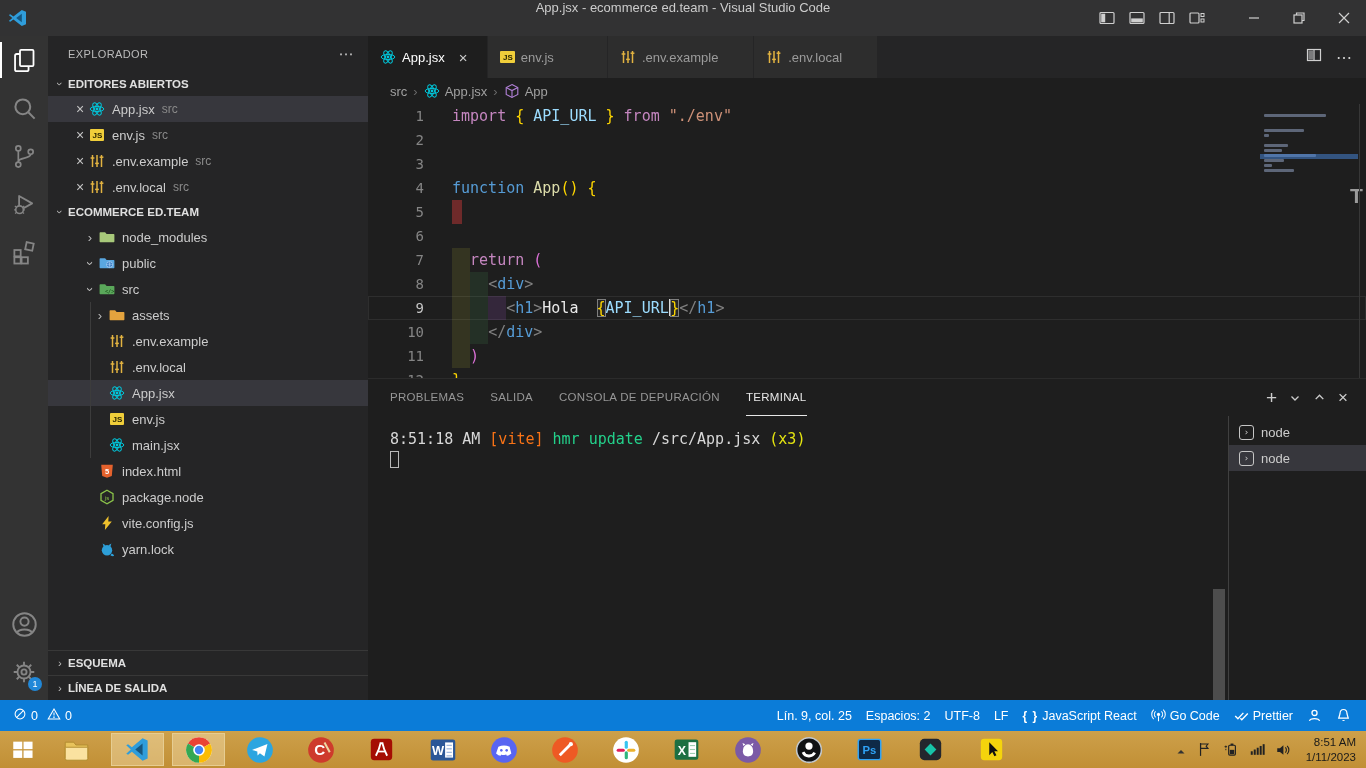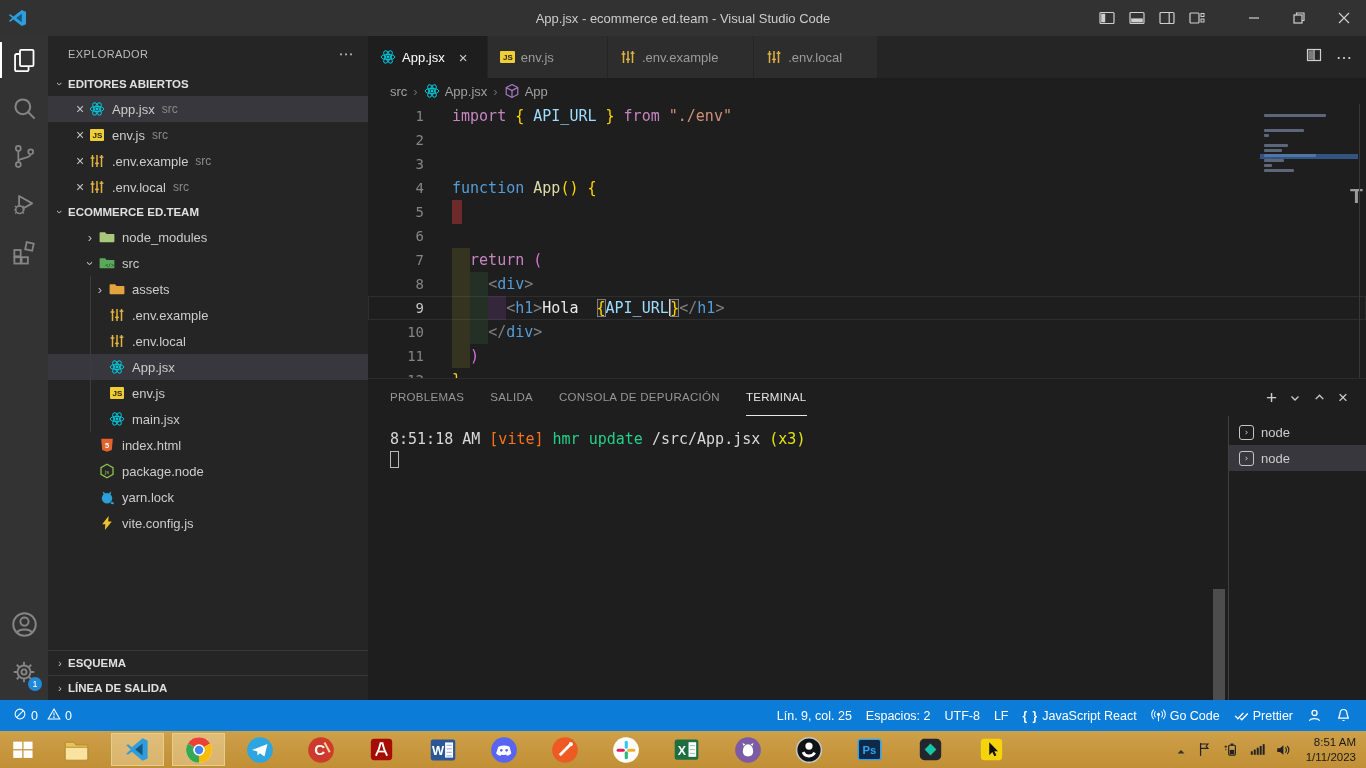--- a/index.html
+++ b/index.html
@@ -9,7 +9,7 @@
 
   
   .titlebar { position:absolute; top:0; left:0; width:1366px; height:36px;
-    background:#323233; display:flex; align-items:center; color:#cccccc; font-size:13px; }
+    background:#323233; display:flex; color:#cccccc; font-size:13px; }
   .vslogo { width:34px; display:flex; justify-content:center; align-items:center; }
   .menus { display:flex; }
   .tb-title { position:absolute; left:0; right:0; text-align:center; pointer-events:none;

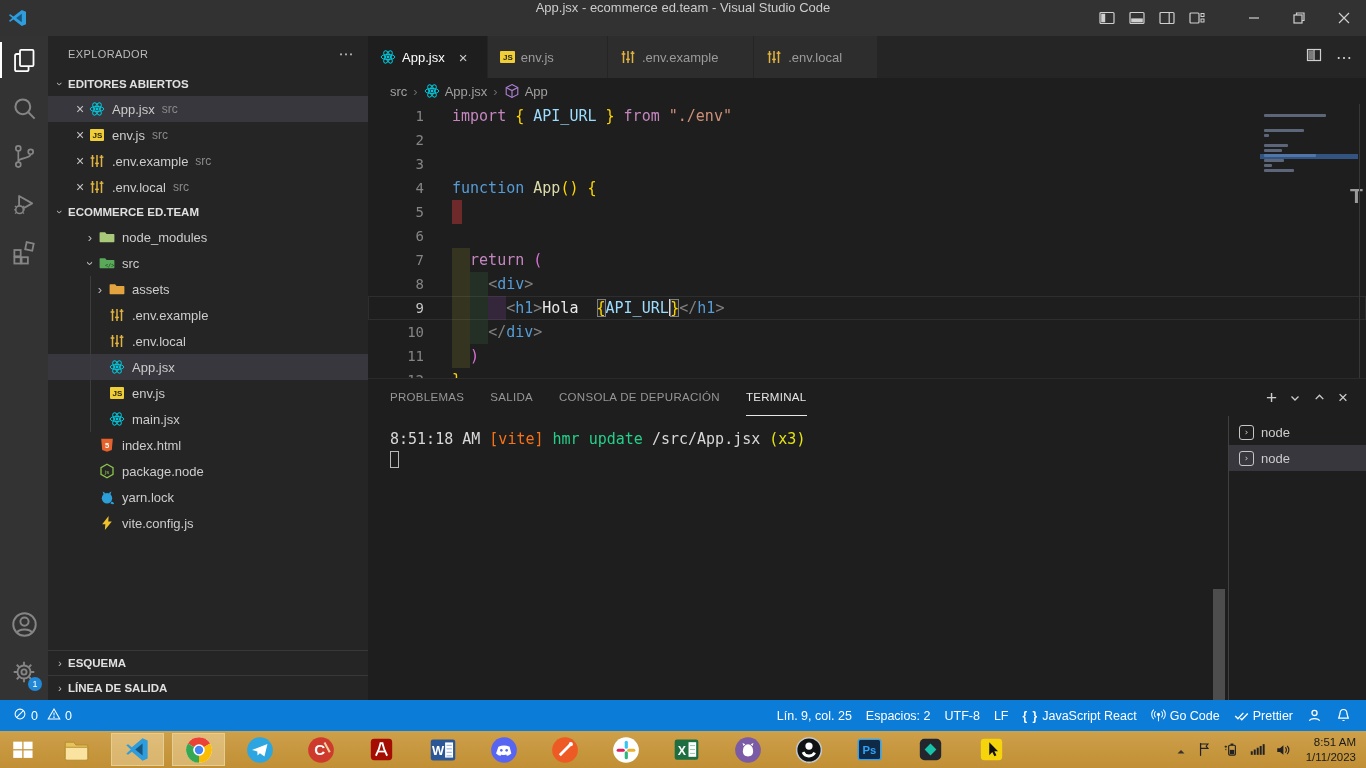--- a/index.html
+++ b/index.html
@@ -357,6 +357,18 @@
               </svg>
             </span>
             <span class="lbl">node_modules</span>
+          </div>
+          <div class="row">
+            <span style="width:34px"></span>
+            <span class="tchev"><span class="chev-down">›</span></span>
+            <span class="fi">
+              <svg width="16" height="16" viewBox="0 0 16 16">
+                <path d="M1.3 3.2 h4.8 l1.5 1.9 h7.1 a.7.7 0 0 1 .7.7 v6.8 a.7.7 0 0 1-.7.7 H1.3 a.7.7 0 0 1-.7-.7 V3.9 a.7.7 0 0 1 .7-.7Z" fill="#5aa7e0"></path>
+                <circle cx="10.6" cy="9.6" r="3" fill="#1c68b8" stroke="#cfe6ff" stroke-width=".6"></circle>
+                <path d="M7.6 9.6 h6 M10.6 6.6 v6 M8.5 7.6 c1.3 1 2.9 1 4.2 0 M8.5 11.6 c1.3-1 2.9-1 4.2 0" stroke="#cfe6ff" stroke-width=".5" fill="none"></path>
+              </svg>
+            </span>
+            <span class="lbl">public</span>
           </div>
           <div class="row">
             <span style="width:34px"></span>

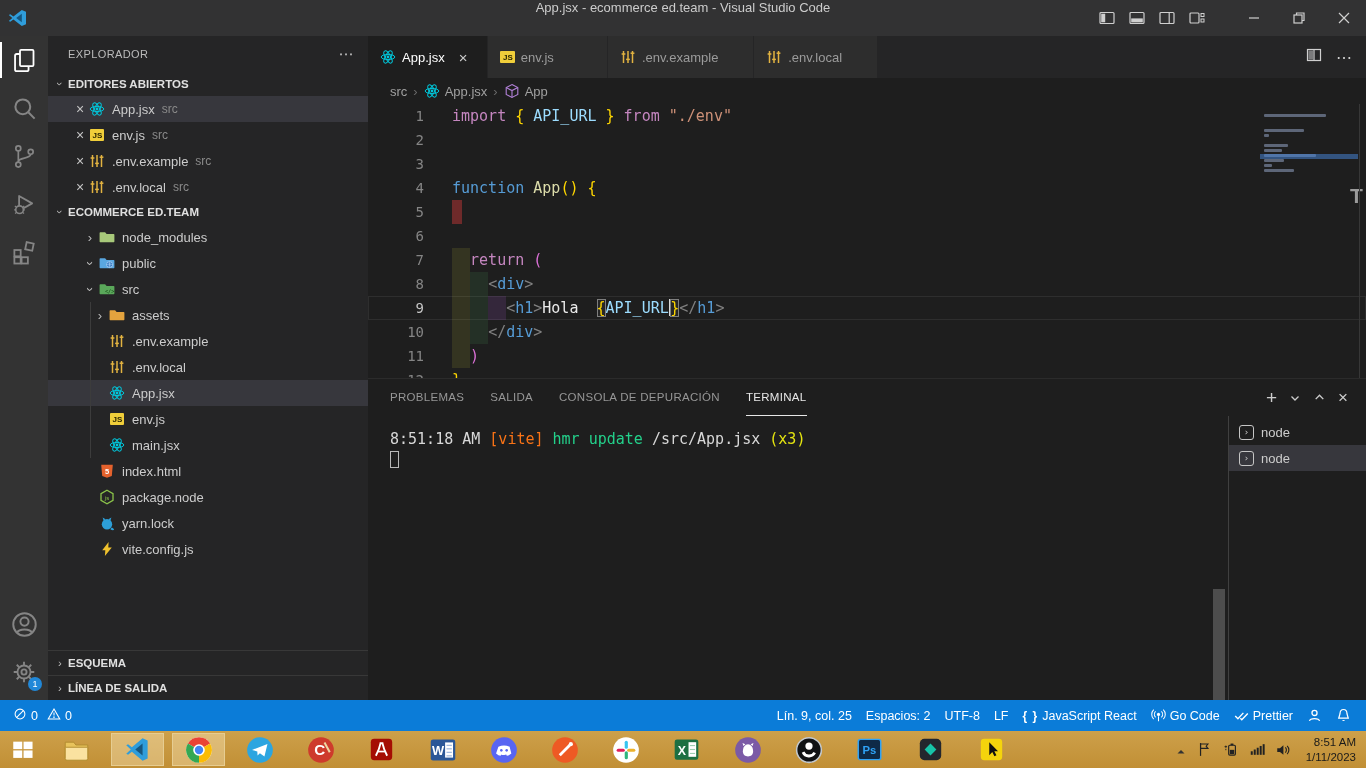--- a/index.html
+++ b/index.html
@@ -490,22 +490,22 @@
             <span class="tchev"></span>
             <span class="fi">
               <svg width="16" height="16" viewBox="0 0 16 16">
+                <path d="M9.6 1 3.2 9.2 h3.1 L5.9 15 12.8 6.6 H9.3Z" fill="#efc12d"></path>
+              </svg>
+            </span>
+            <span class="lbl">vite.config.js</span>
+          </div>
+          <div class="row">
+            <span style="width:34px"></span>
+            <span class="tchev"></span>
+            <span class="fi">
+              <svg width="16" height="16" viewBox="0 0 16 16">
                 <circle cx="8" cy="9.2" r="5.2" fill="#2d9fd8"></circle>
                 <path d="M4.6 5.8 3.6 2.6 6.6 4.2Z M11.4 5.8 12.4 2.6 9.4 4.2Z" fill="#2d9fd8"></path>
                 <path d="M12.6 12.4 c1.8.6 2.6 1.8 2.4 2.6 -1.2.4-2.6 0-3.6-.8" fill="#2d9fd8"></path>
               </svg>
             </span>
             <span class="lbl">yarn.lock</span>
-          </div>
-          <div class="row">
-            <span style="width:34px"></span>
-            <span class="tchev"></span>
-            <span class="fi">
-              <svg width="16" height="16" viewBox="0 0 16 16">
-                <path d="M9.6 1 3.2 9.2 h3.1 L5.9 15 12.8 6.6 H9.3Z" fill="#efc12d"></path>
-              </svg>
-            </span>
-            <span class="lbl">vite.config.js</span>
           </div>
         </div>
       <div class="tree-filler"></div>

